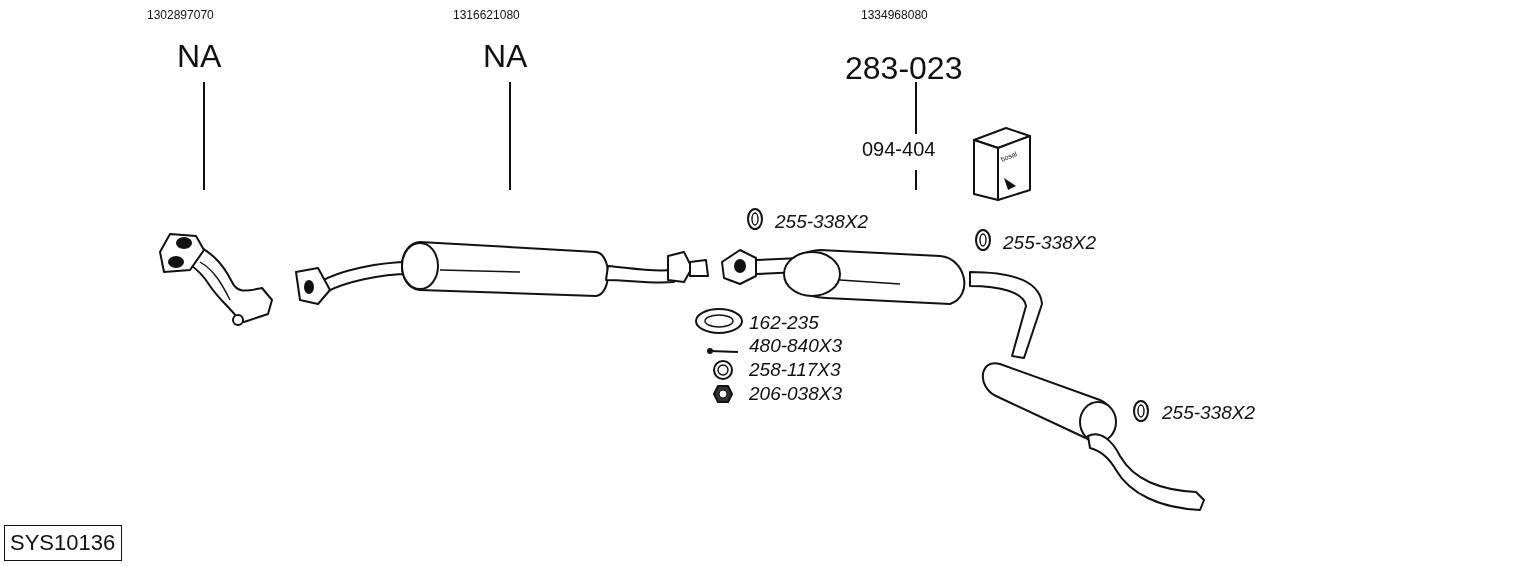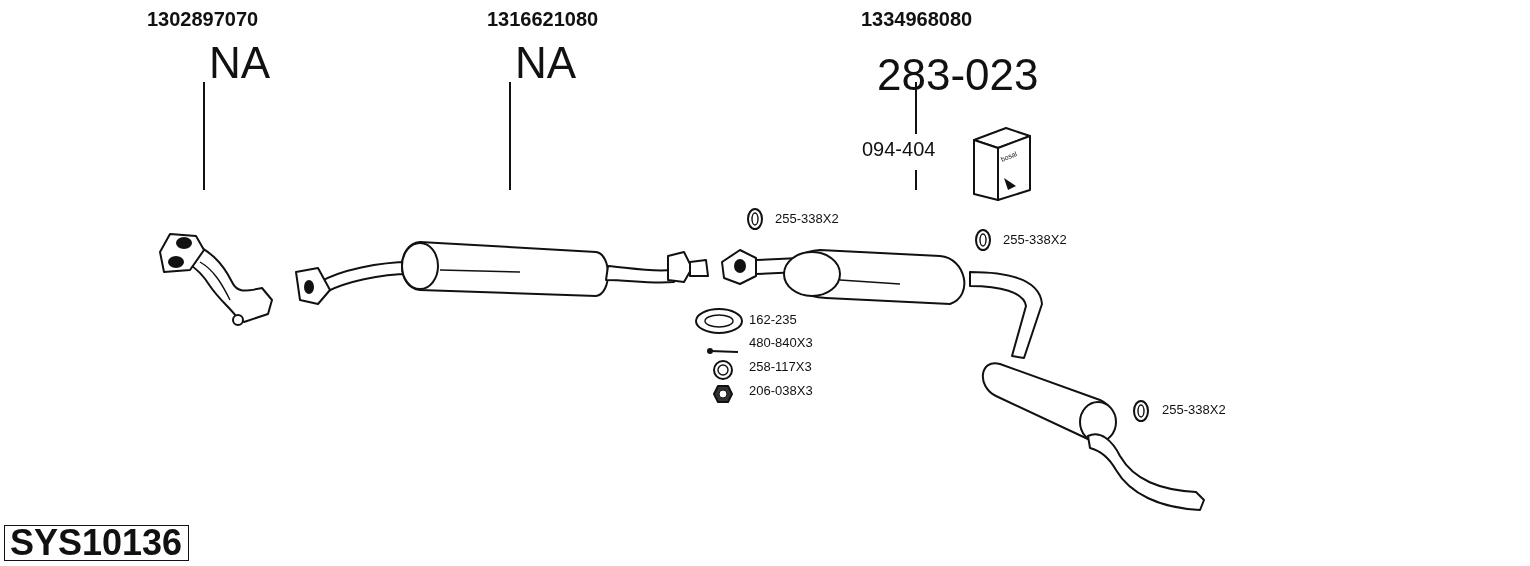--- a/index.html
+++ b/index.html
@@ -6,7 +6,7 @@
     body { width:1530px; height:566px; position:relative; overflow:hidden;
            font-family:"Liberation Sans", sans-serif; color:#111; }
     .abs { position:absolute; white-space:nowrap; }
-    .oem { font-size:20px;font-weight:bold; }
+    .oem { font-size:12px; }
     .big { font-size:44px;margin-left:32px; }
     .mid { font-size:20px; }
     .lbl { font-size:13px; }

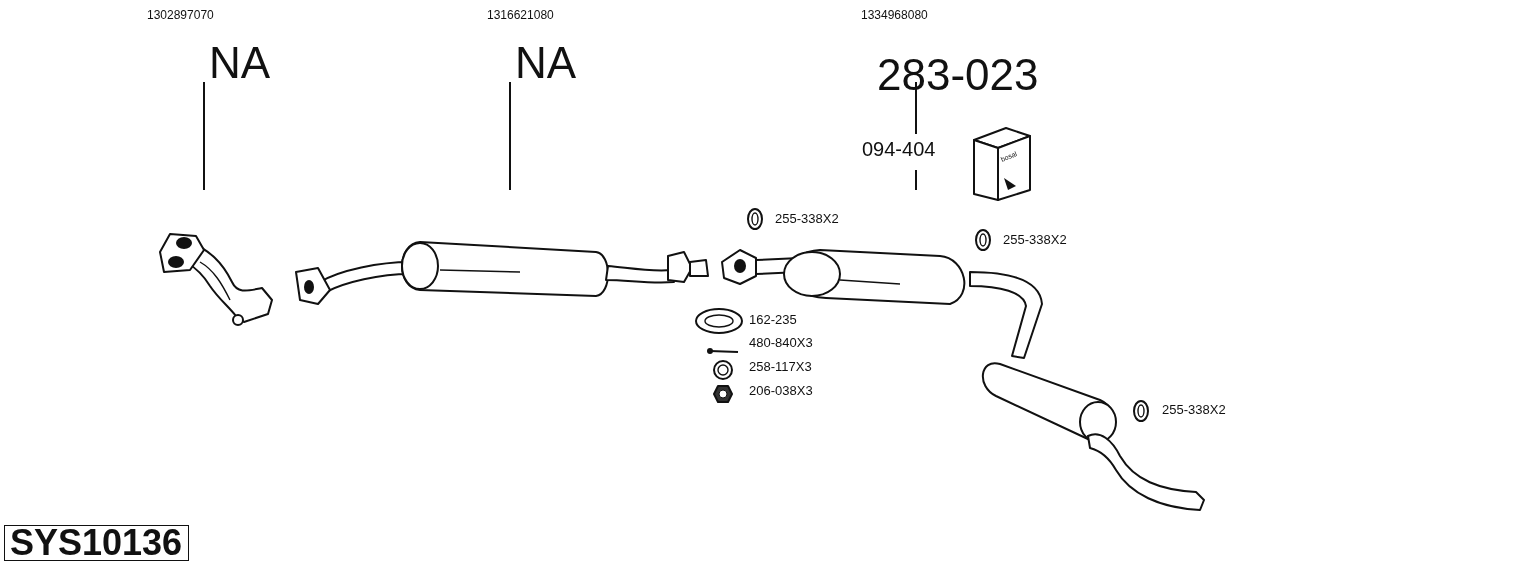--- a/index.html
+++ b/index.html
@@ -22,7 +22,7 @@
 <div class="abs oem" style="left:147px;top:8px;">1302897070</div>
 <div class="abs big" style="left:177px;top:38px;">NA</div>
 
-<div class="abs oem" style="left:453px;top:8px;margin-left:34px;">1316621080</div>
+<div class="abs oem" style="left:453px;top:8px;">1316621080</div>
 <div class="abs big" style="left:483px;top:38px;">NA</div>
 
 <div class="abs oem" style="left:861px;top:8px;">1334968080</div>

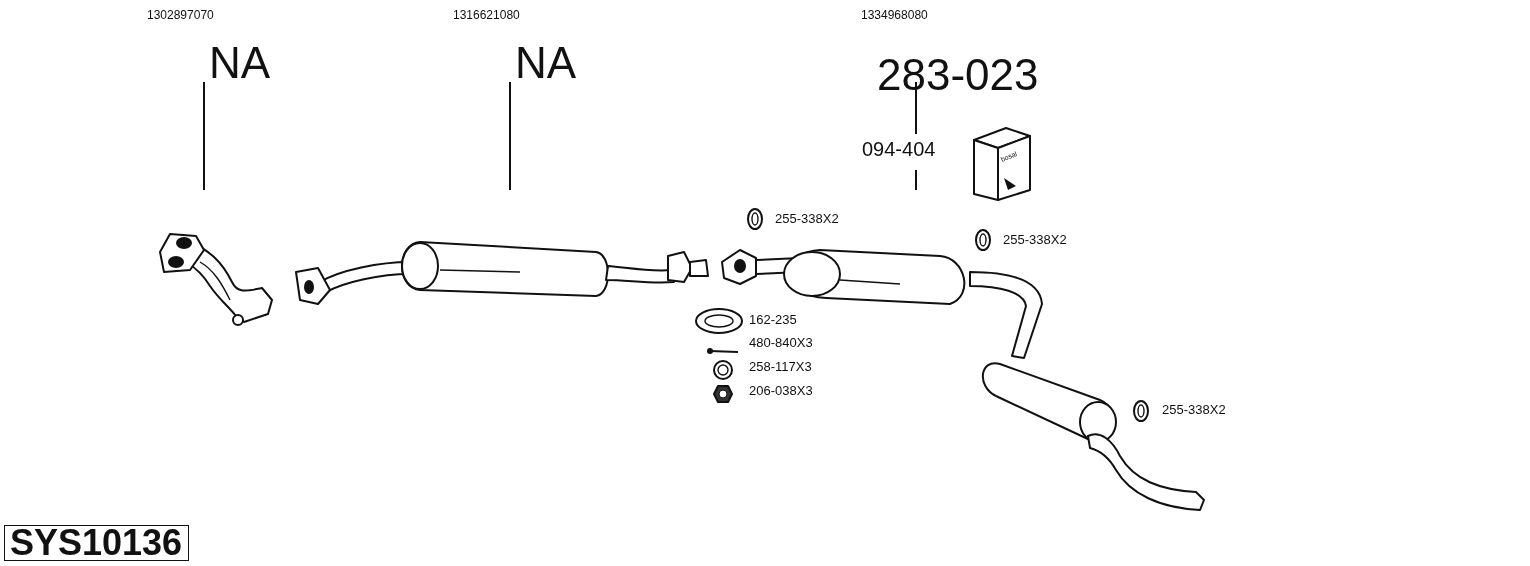--- a/index.html
+++ b/index.html
@@ -7,7 +7,7 @@
            font-family:"Liberation Sans", sans-serif; color:#111; }
     .abs { position:absolute; white-space:nowrap; }
     .oem { font-size:12px; }
-    .big { font-size:44px;margin-left:32px; }
+    .big { font-size:32px; }
     .mid { font-size:20px; }
     .lbl { font-size:13px; }
     .sys { left:4px; top:525px; border:1.5px solid #111; font-size:36px; line-height:34px; padding:0 6px 0 5px;font-weight:bold; }

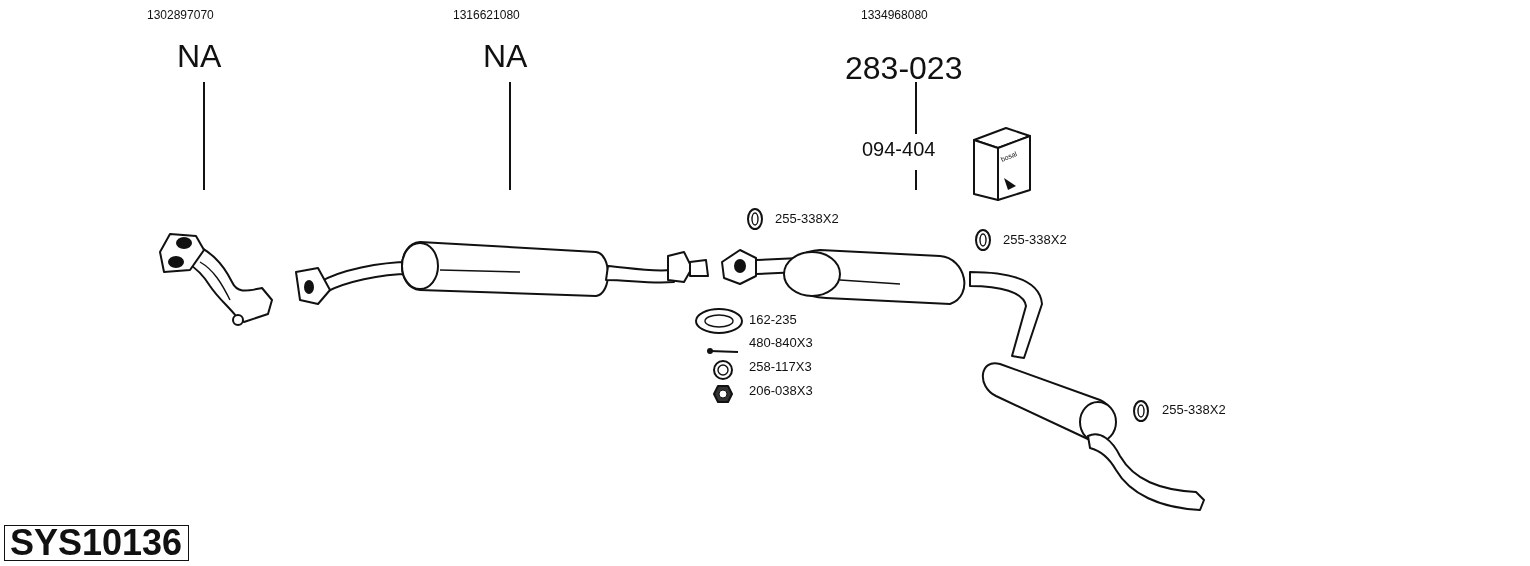--- a/index.html
+++ b/index.html
@@ -9,7 +9,7 @@
     .oem { font-size:12px; }
     .big { font-size:32px; }
     .mid { font-size:20px; }
-    .lbl { font-size:13px; }
+    .lbl { font-size:19px;font-style:italic; }
     .sys { left:4px; top:525px; border:1.5px solid #111; font-size:36px; line-height:34px; padding:0 6px 0 5px;font-weight:bold; }
     svg.art { position:absolute; left:0; top:0; }
     .p { fill:#fff; stroke:#111; stroke-width:2; stroke-linejoin:round; stroke-linecap:round; }

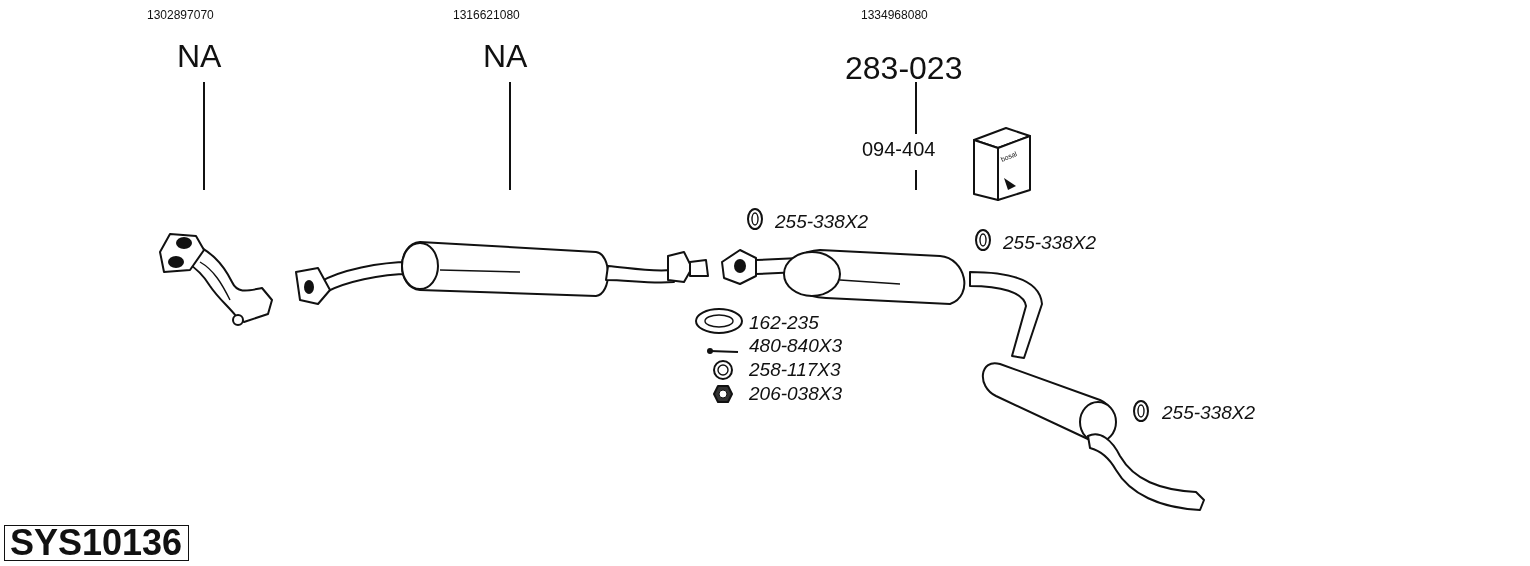--- a/index.html
+++ b/index.html
@@ -10,7 +10,7 @@
     .big { font-size:32px; }
     .mid { font-size:20px; }
     .lbl { font-size:19px;font-style:italic; }
-    .sys { left:4px; top:525px; border:1.5px solid #111; font-size:36px; line-height:34px; padding:0 6px 0 5px;font-weight:bold; }
+    .sys { left:4px; top:525px; border:1.5px solid #111; font-size:22px; line-height:34px; padding:0 6px 0 5px; }
     svg.art { position:absolute; left:0; top:0; }
     .p { fill:#fff; stroke:#111; stroke-width:2; stroke-linejoin:round; stroke-linecap:round; }
     .t { fill:none; stroke:#111; stroke-width:1.4; }

